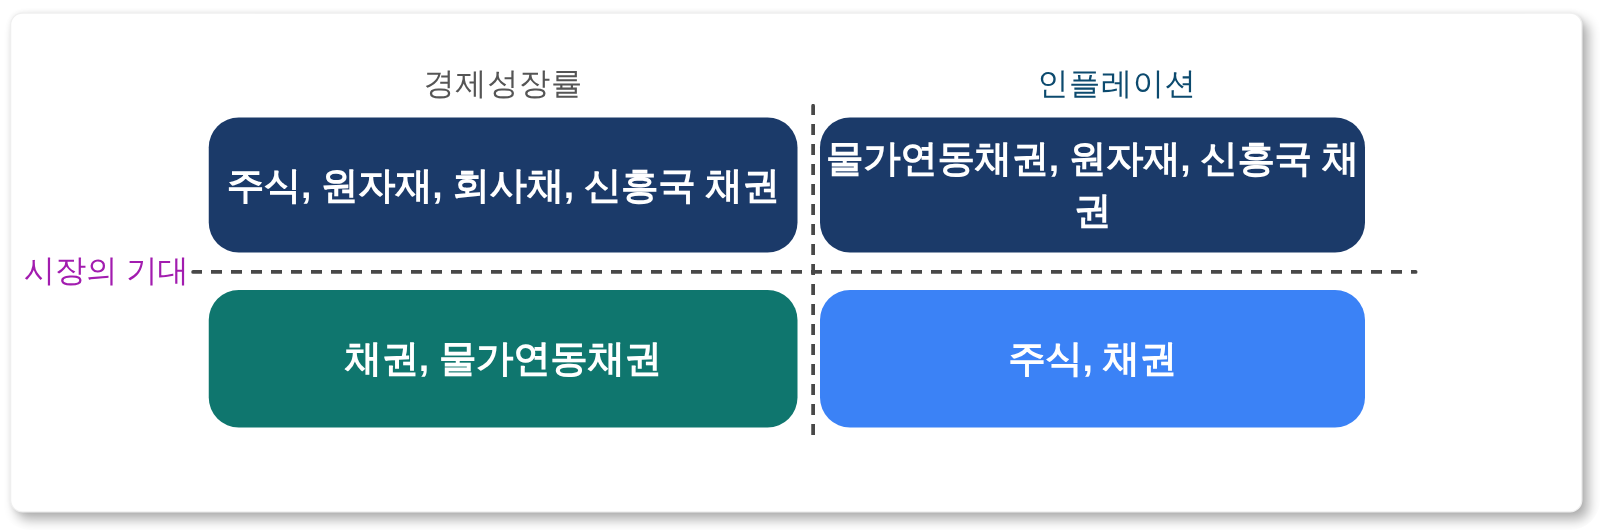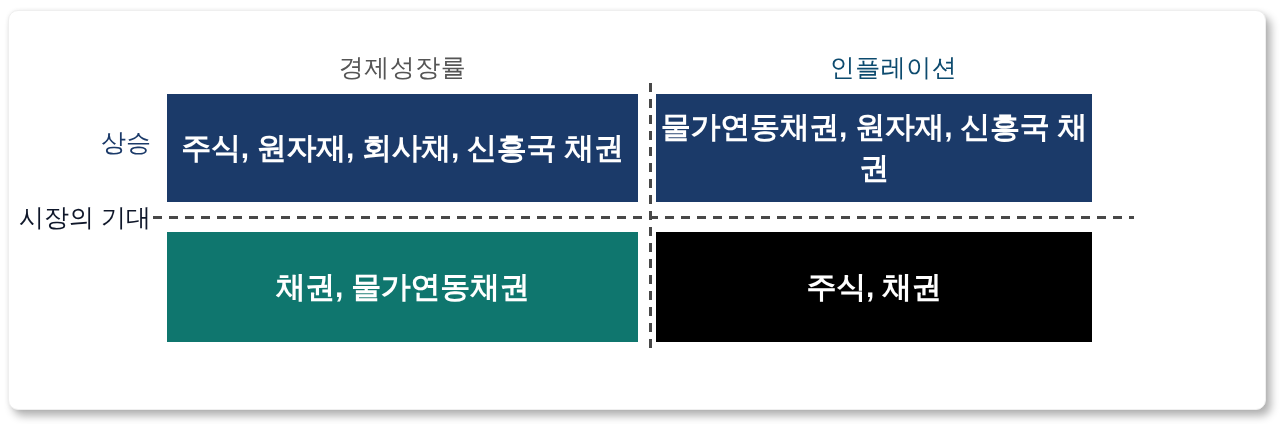--- a/index.html
+++ b/index.html
@@ -2,7 +2,7 @@
 <html style="--dash-color: #484848;"><head>
 <meta charset="utf-8">
 <style>
-  * { margin: 0; padding: 0; box-sizing: border-box; }
+  * { margin: 0; padding: 0; box-sizing: border-box; border-radius: 24px; }
 
   html, body {
     width: 1280px;

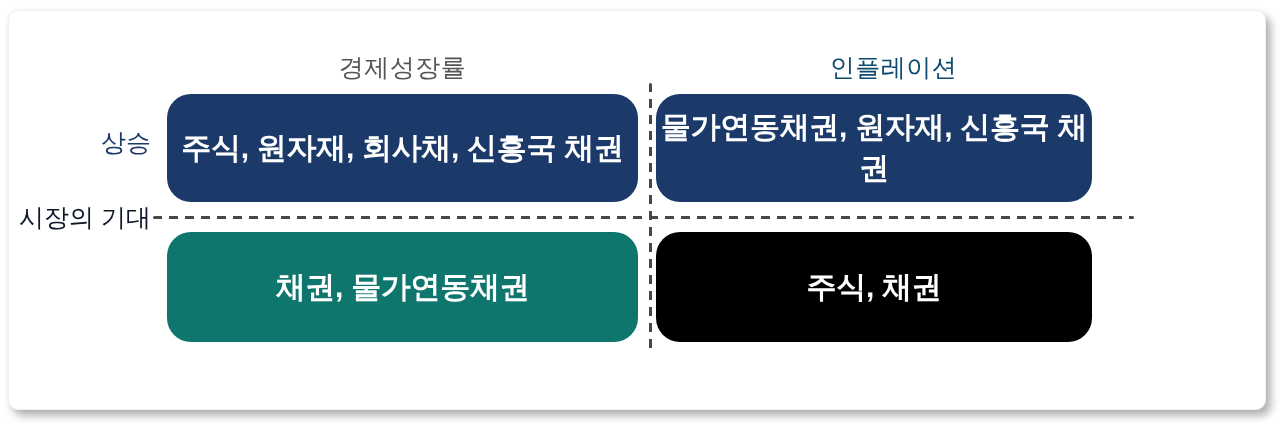--- a/index.html
+++ b/index.html
@@ -99,7 +99,6 @@
     <div class="col-header left" style="color: rgb(85, 85, 85);">경제성장률</div>
     <div class="col-header right" style="color: #0c4a6e;">인플레이션</div>
 
-    <div class="side-label up" style="color: rgb(27, 58, 105);">상승</div>
     <div class="side-label axis" style="color: #0f172a;">시장의 기대</div>
 
     <div class="row-up">

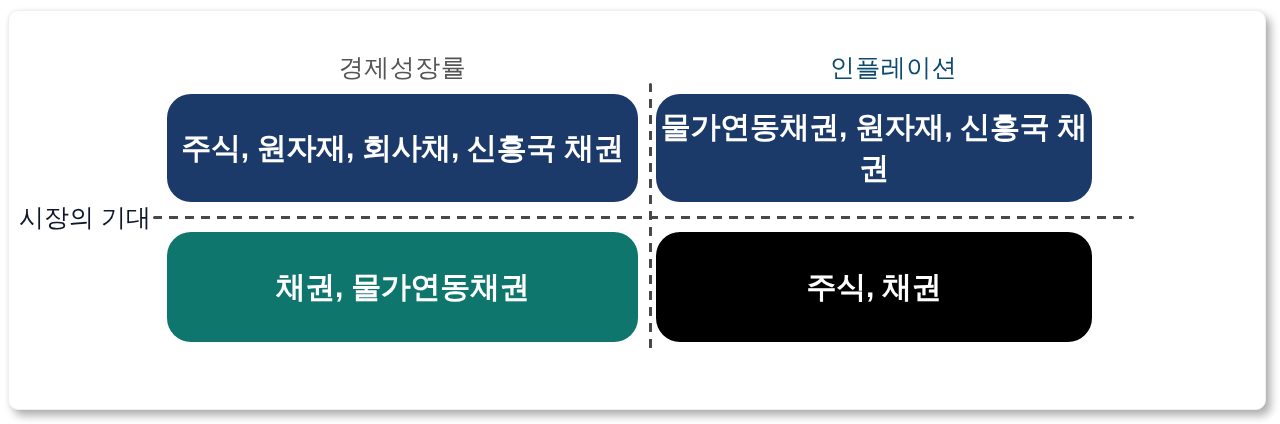--- a/index.html
+++ b/index.html
@@ -99,7 +99,7 @@
     <div class="col-header left" style="color: rgb(85, 85, 85);">경제성장률</div>
     <div class="col-header right" style="color: #0c4a6e;">인플레이션</div>
 
-    <div class="side-label axis" style="color: #0f172a;">시장의 기대</div>
+    <div class="side-label axis" style="color: #a21caf;">시장의 기대</div>
 
     <div class="row-up">
       <div class="cell c-left" style="background-color: rgb(27, 58, 105);">주식, 원자재, 회사채, 신흥국 채권</div>

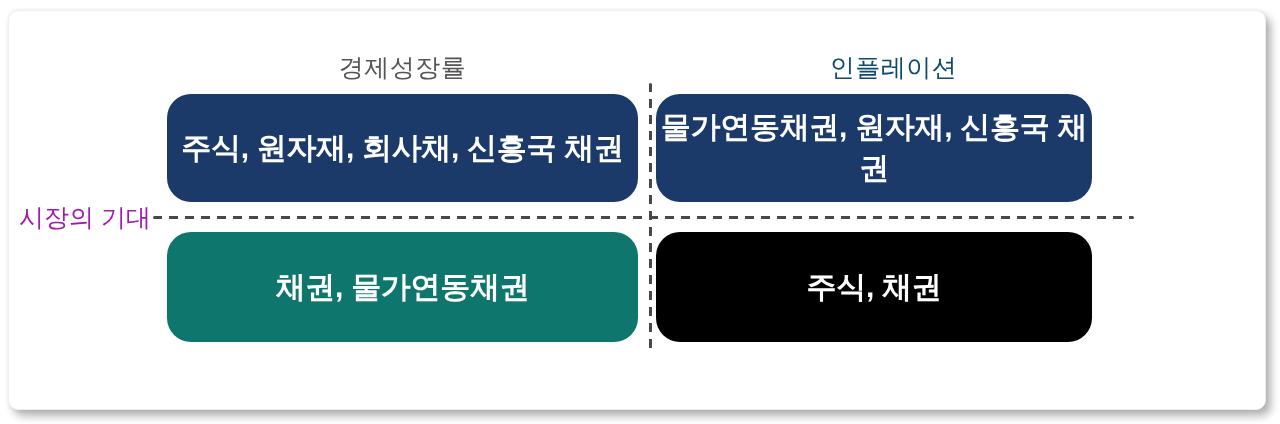--- a/index.html
+++ b/index.html
@@ -107,7 +107,7 @@
     </div>
     <div class="row-down">
       <div class="cell c-left" style="background-color: #0f766e;">채권, 물가연동채권</div>
-      <div class="cell c-right" style="background-color: #000000;">주식, 채권</div>
+      <div class="cell c-right" style="background-color: #3b82f6;">주식, 채권</div>
     </div>
 
     <div class="dash-h"></div>

